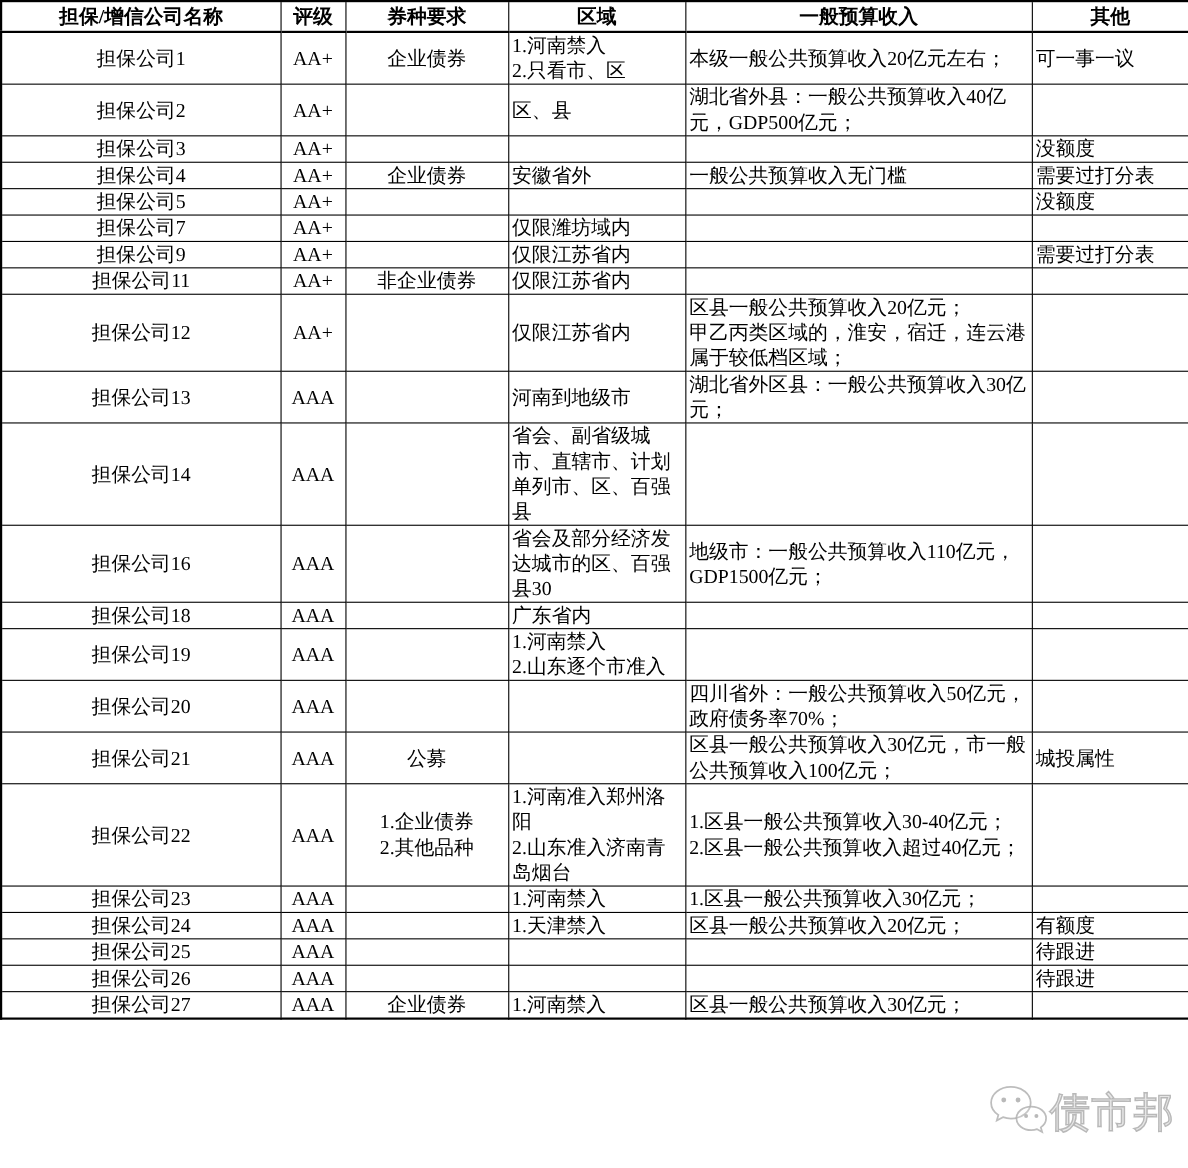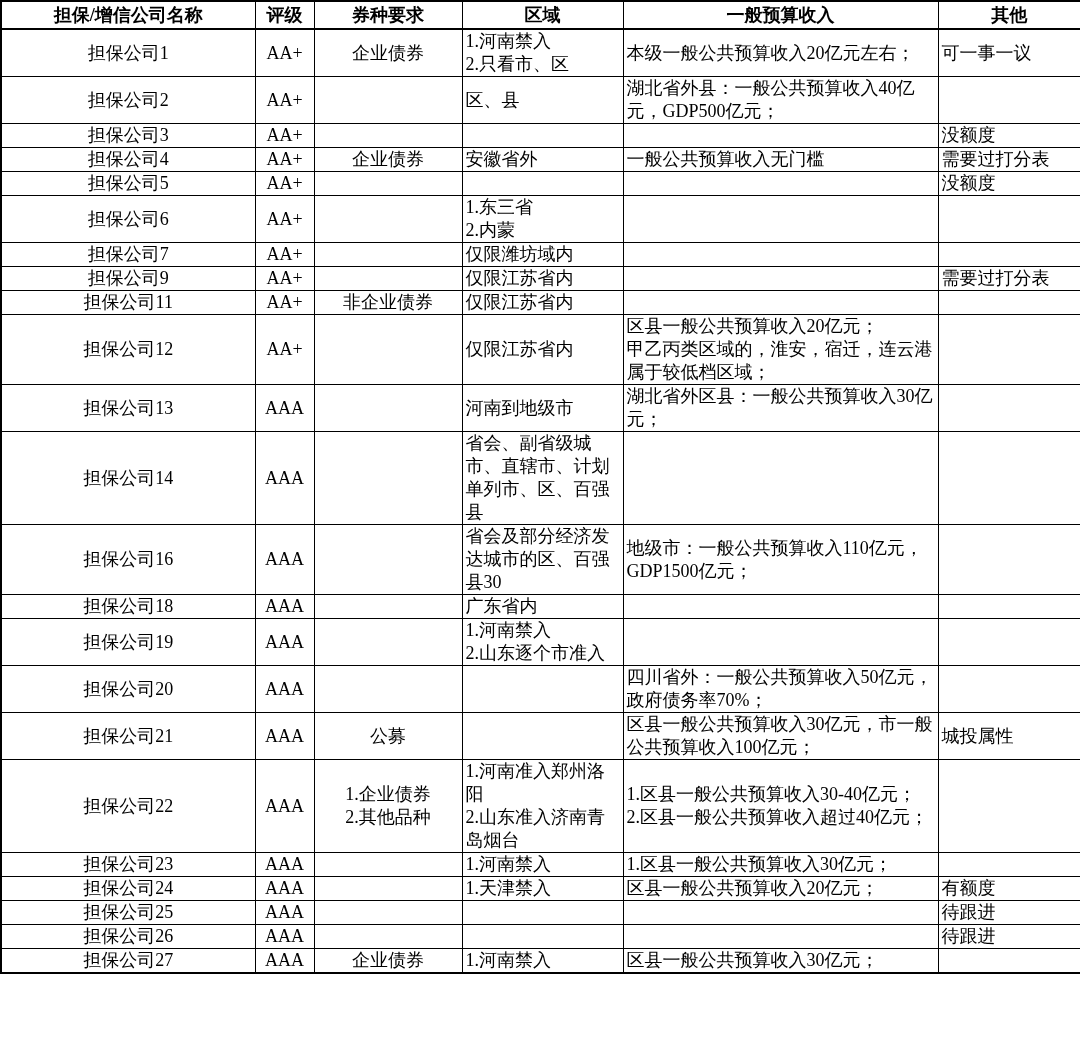--- a/index.html
+++ b/index.html
@@ -146,15 +146,6 @@
           <td>没额度</td>
         </tr>
         <tr>
-          <td>担保公司6</td>
-          <td>AA+</td>
-          <td></td>
-          <td>1.东三省
-2.内蒙</td>
-          <td></td>
-          <td></td>
-        </tr>
-        <tr>
           <td>担保公司7</td>
           <td>AA+</td>
           <td></td>

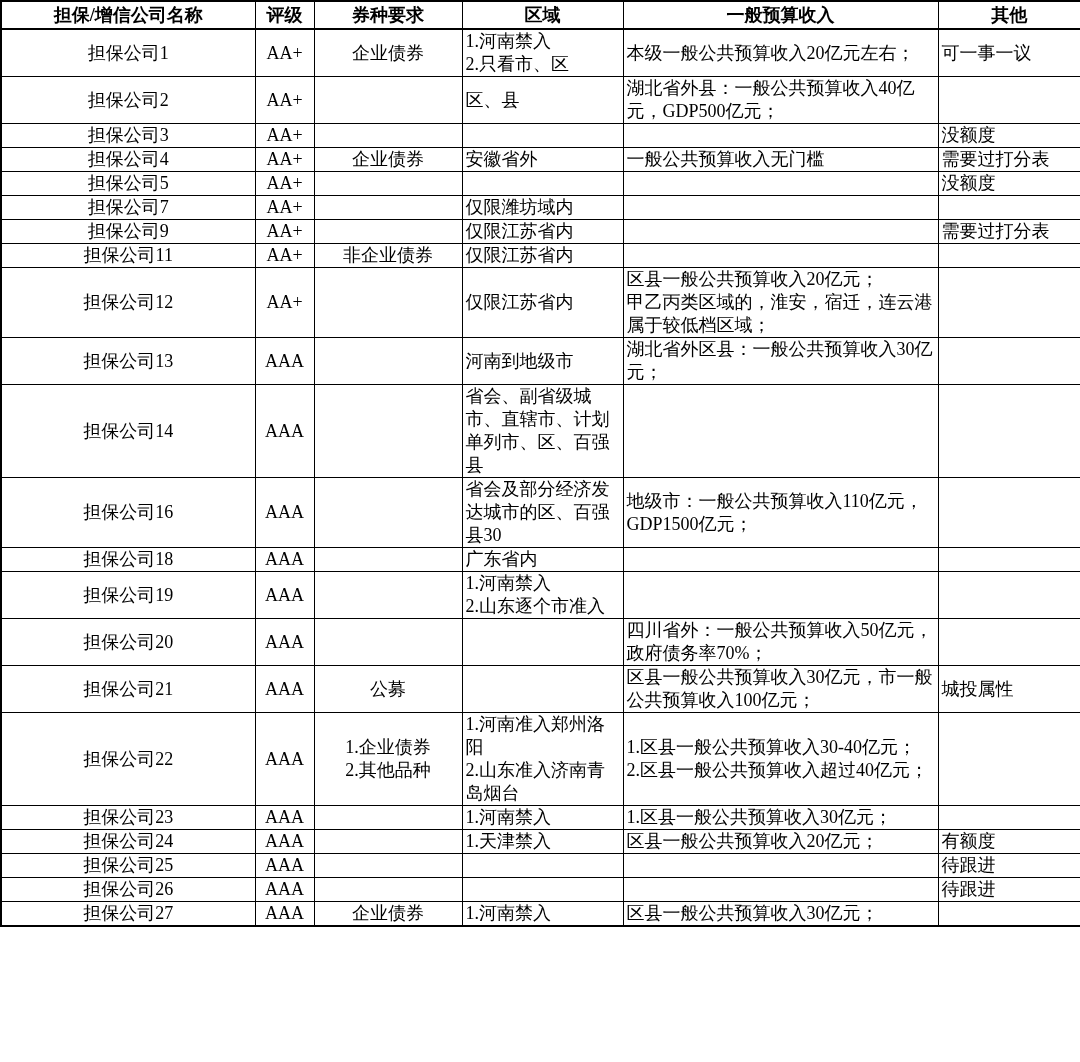--- a/index.html
+++ b/index.html
@@ -289,6 +289,23 @@
       </tbody>
   </table>
 
+  <div class="watermark">
+    <span class="wm-icon">
+      <svg width="54" height="52" viewBox="0 0 54 52">
+        <g fill="rgba(255,255,255,0.15)" stroke="rgba(130,130,130,0.85)" stroke-width="1.6">
+          <path d="M21 4 C11 4 3 10.5 3 18.5 C3 23 5.6 27 9.6 29.6 L8.2 34.6 L13.8 31.6 C16 32.4 18.4 32.9 21 32.9 C31 32.9 39 26.5 39 18.5 C39 10.5 31 4 21 4 Z"></path>
+          <path d="M39.5 22 C32 22 26 26.8 26 32.7 C26 38.6 32 43.4 39.5 43.4 C41.4 43.4 43.2 43.1 44.8 42.5 L49.4 45 L48.2 40.9 C51.2 38.9 53 36 53 32.7 C53 26.8 47 22 39.5 22 Z"></path>
+        </g>
+        <g fill="rgba(130,130,130,0.9)">
+          <circle cx="14.5" cy="16" r="2.2"></circle>
+          <circle cx="27.5" cy="16" r="2.2"></circle>
+          <circle cx="34.8" cy="30.5" r="1.8"></circle>
+          <circle cx="44.2" cy="30.5" r="1.8"></circle>
+        </g>
+      </svg>
+    </span>
+    <span class="wm-text">债市邦</span>
+  </div>
 
 </div>
 

